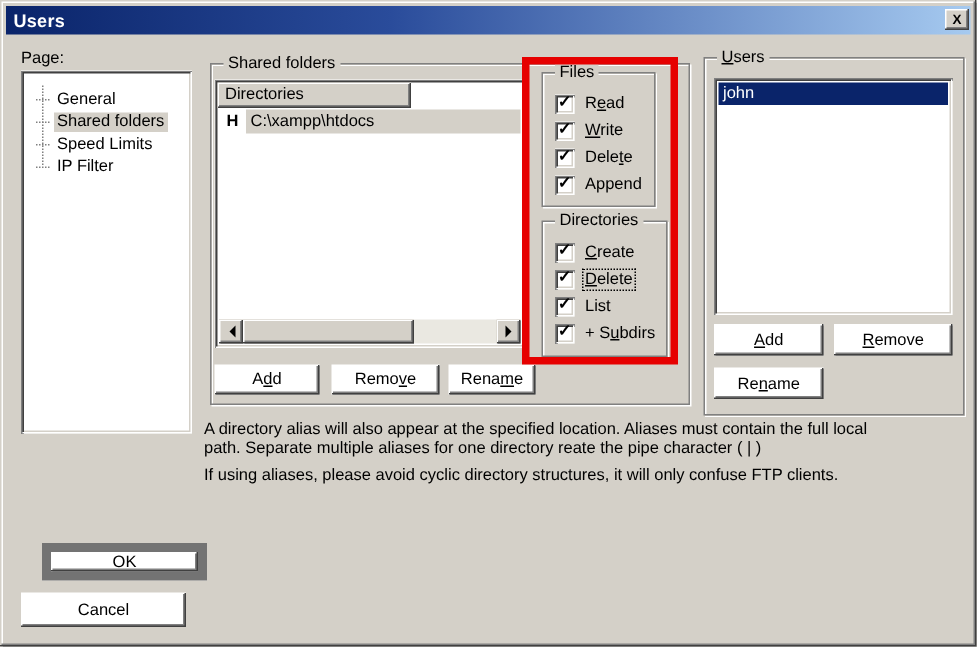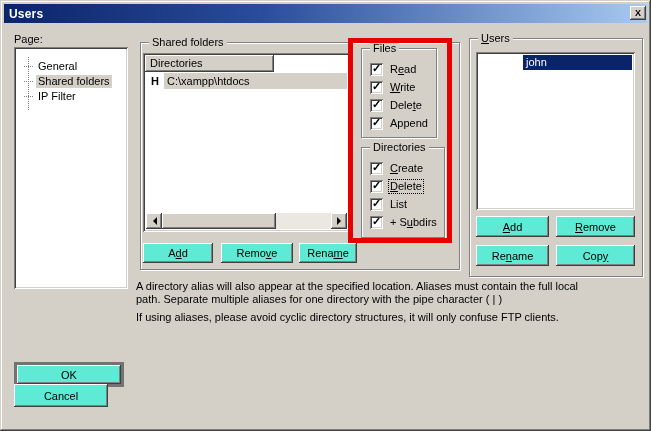--- a/index.html
+++ b/index.html
@@ -197,7 +197,7 @@
     <span class="grouplabel"><span></span><span class="mn">U</span><span>sers</span></span>
   </div>
   <div class="abs sunken" style="left:476px;top:52px;width:159px;height:158px;">
-    <div style="padding:3px;margin-left:44px;">
+    <div style="padding:3px;">
       <div class="user-row">john</div>
     </div>
   </div>

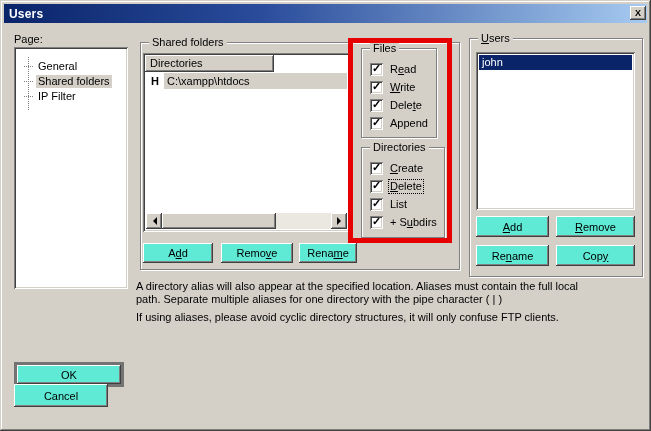--- a/index.html
+++ b/index.html
@@ -97,6 +97,10 @@
       </div>
       <div class="tree-row">
         <span class="tree-stub"></span>
+        <span class="tree-label">Speed Limits</span>
+      </div>
+      <div class="tree-row">
+        <span class="tree-stub"></span>
         <span class="tree-label">IP Filter</span>
       </div>
     </div>

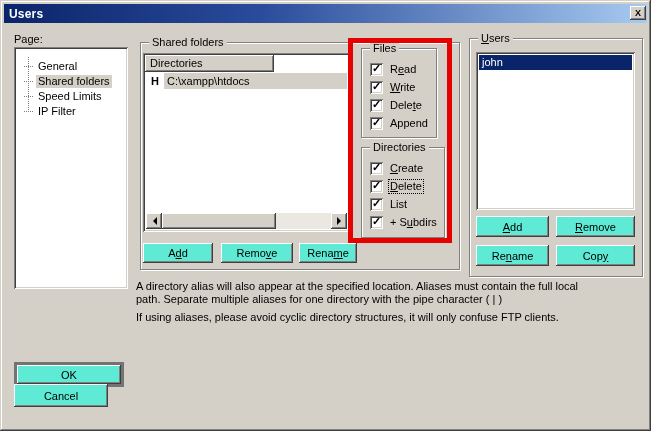--- a/index.html
+++ b/index.html
@@ -21,7 +21,7 @@
     display:flex;align-items:center;justify-content:center;
     font-size:9px;font-weight:bold;line-height:1;cursor:default;}
   
-  .btn{background:#5eead4;
+  .btn{background:#ffffff;
     box-shadow:inset -1px -1px 0 #404040, inset 1px 1px 0 #fff, inset -2px -2px 0 #808080;
     display:flex;align-items:center;justify-content:center;box-sizing:border-box;cursor:default;}
   .btn.default{border:3px solid #737373;}

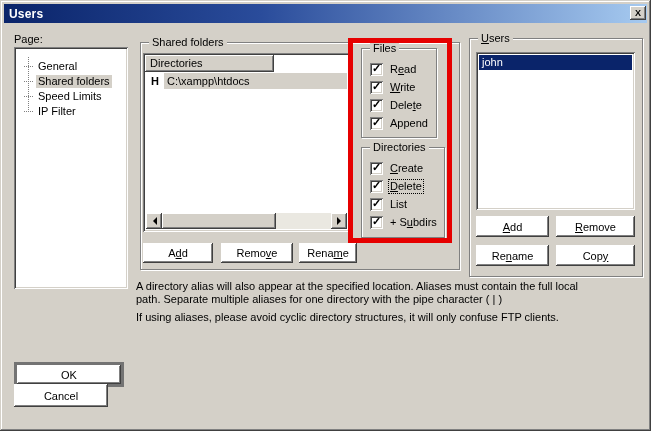--- a/index.html
+++ b/index.html
@@ -214,9 +214,6 @@
   <div class="abs btn" style="left:476px;top:245px;width:73px;height:21px;">
     <span><span>Re</span><span class="mn">n</span><span>ame</span></span>
   </div>
-  <div class="abs btn" style="left:556px;top:245px;width:79px;height:21px;">
-    <span><span>Cop</span><span class="mn">y</span><span></span></span>
-  </div>
 
   <div class="note" style="top:280px;">A directory alias will also appear at the specified location. Aliases must contain the full local</div>
   <div class="note" style="top:293px;">path. Separate multiple aliases for one directory with the pipe character ( | )</div>

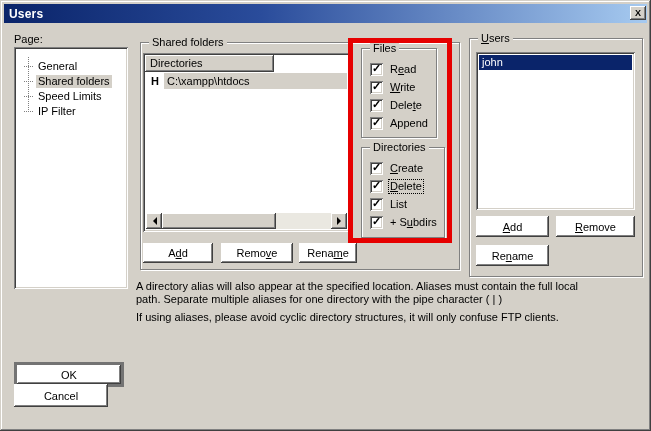--- a/index.html
+++ b/index.html
@@ -216,7 +216,7 @@
   </div>
 
   <div class="note" style="top:280px;">A directory alias will also appear at the specified location. Aliases must contain the full local</div>
-  <div class="note" style="top:293px;">path. Separate multiple aliases for one directory with the pipe character ( | )</div>
+  <div class="note" style="top:293px;">path. Separate multiple aliases for one directory reate the pipe character ( | )</div>
   <div class="note" style="top:311px;">If using aliases, please avoid cyclic directory structures, it will only confuse FTP clients.</div>
 
   <div class="abs btn default" style="left:14px;top:362px;width:110px;height:25px;">OK</div>

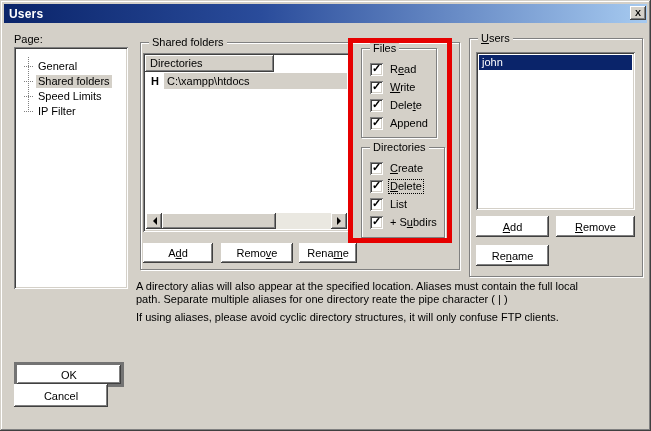--- a/index.html
+++ b/index.html
@@ -24,7 +24,7 @@
   .btn{background:#ffffff;
     box-shadow:inset -1px -1px 0 #404040, inset 1px 1px 0 #fff, inset -2px -2px 0 #808080;
     display:flex;align-items:center;justify-content:center;box-sizing:border-box;cursor:default;}
-  .btn.default{border:3px solid #737373;}
+  .btn.default{border:6px solid #737373;margin-left:14px;}
   .sunken{background:#fff;
     box-shadow:inset 1px 1px 0 #808080, inset -1px -1px 0 #fff,
                inset 2px 2px 0 #404040, inset -2px -2px 0 #d4d0c8;}

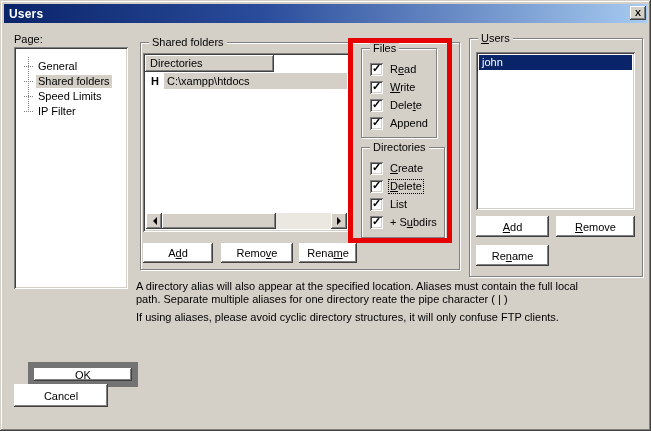--- a/index.html
+++ b/index.html
@@ -220,7 +220,7 @@
   <div class="note" style="top:311px;">If using aliases, please avoid cyclic directory structures, it will only confuse FTP clients.</div>
 
   <div class="abs btn default" style="left:14px;top:362px;width:110px;height:25px;">OK</div>
-  <div class="abs btn" style="left:14px;top:384px;width:94px;height:23px;">Cancel</div>
+  <div class="abs btn" style="left:14px;top:395px;width:110px;height:23px;">Cancel</div>
 
 </div>
 

